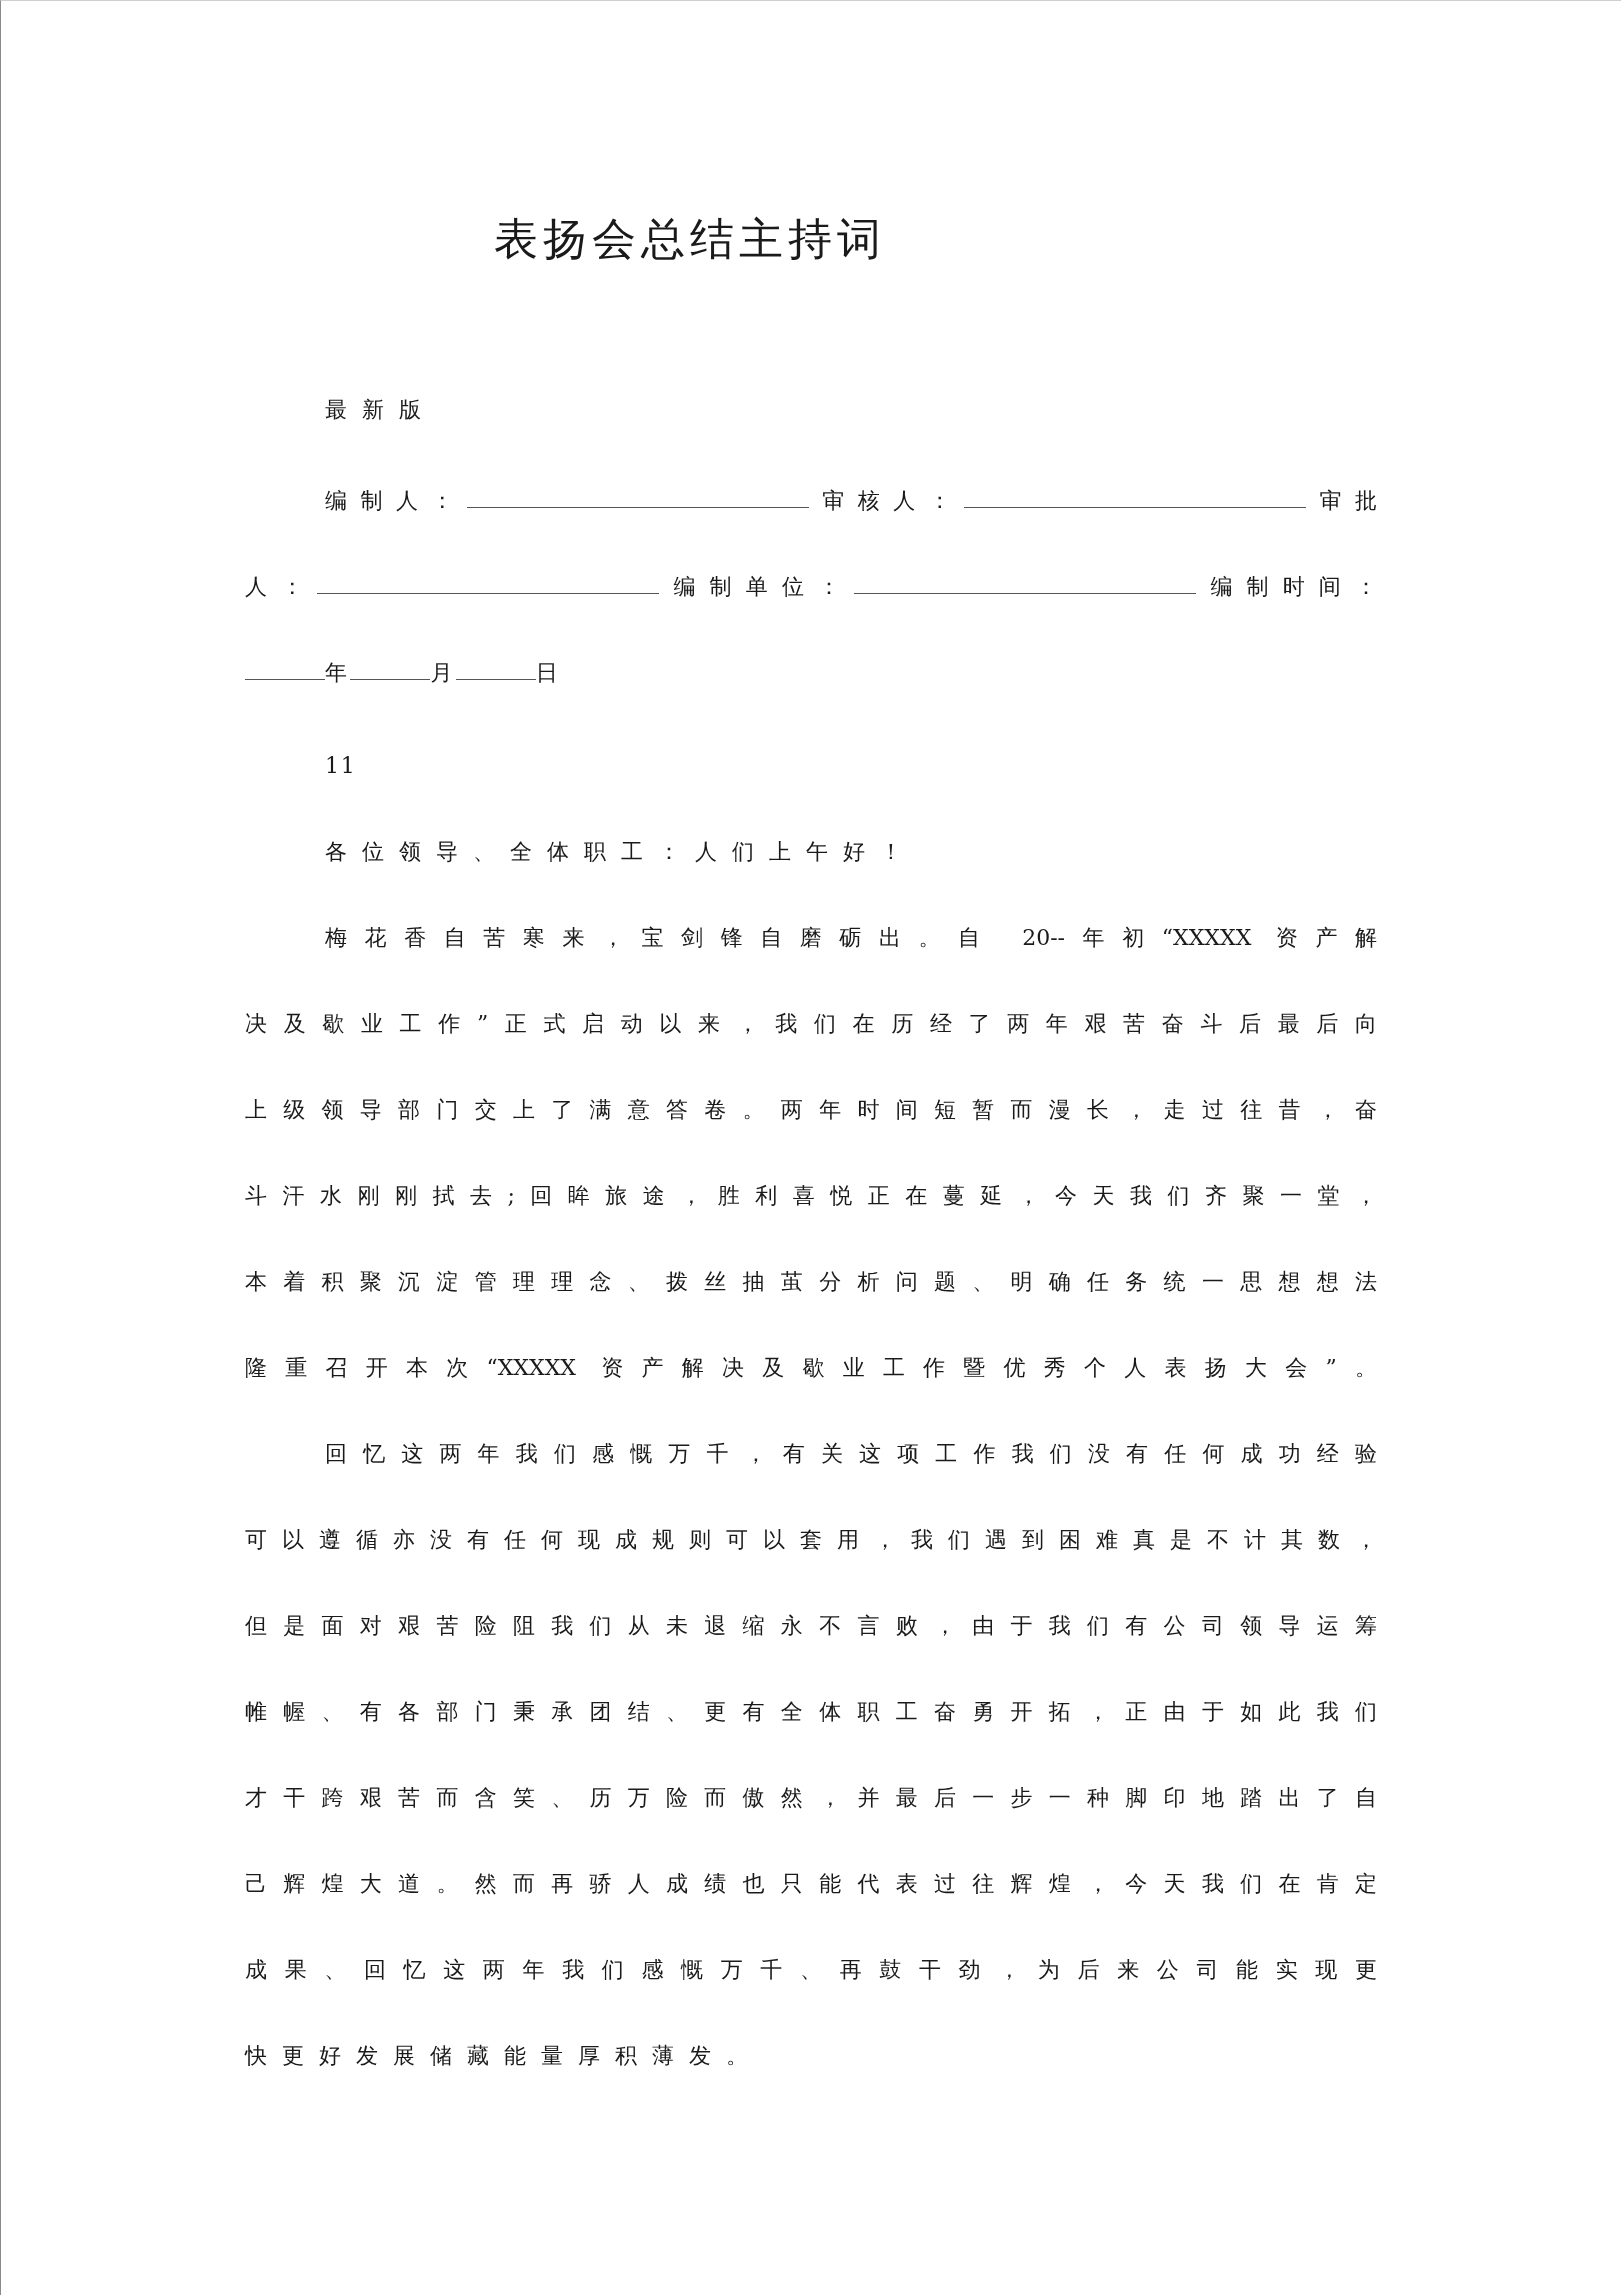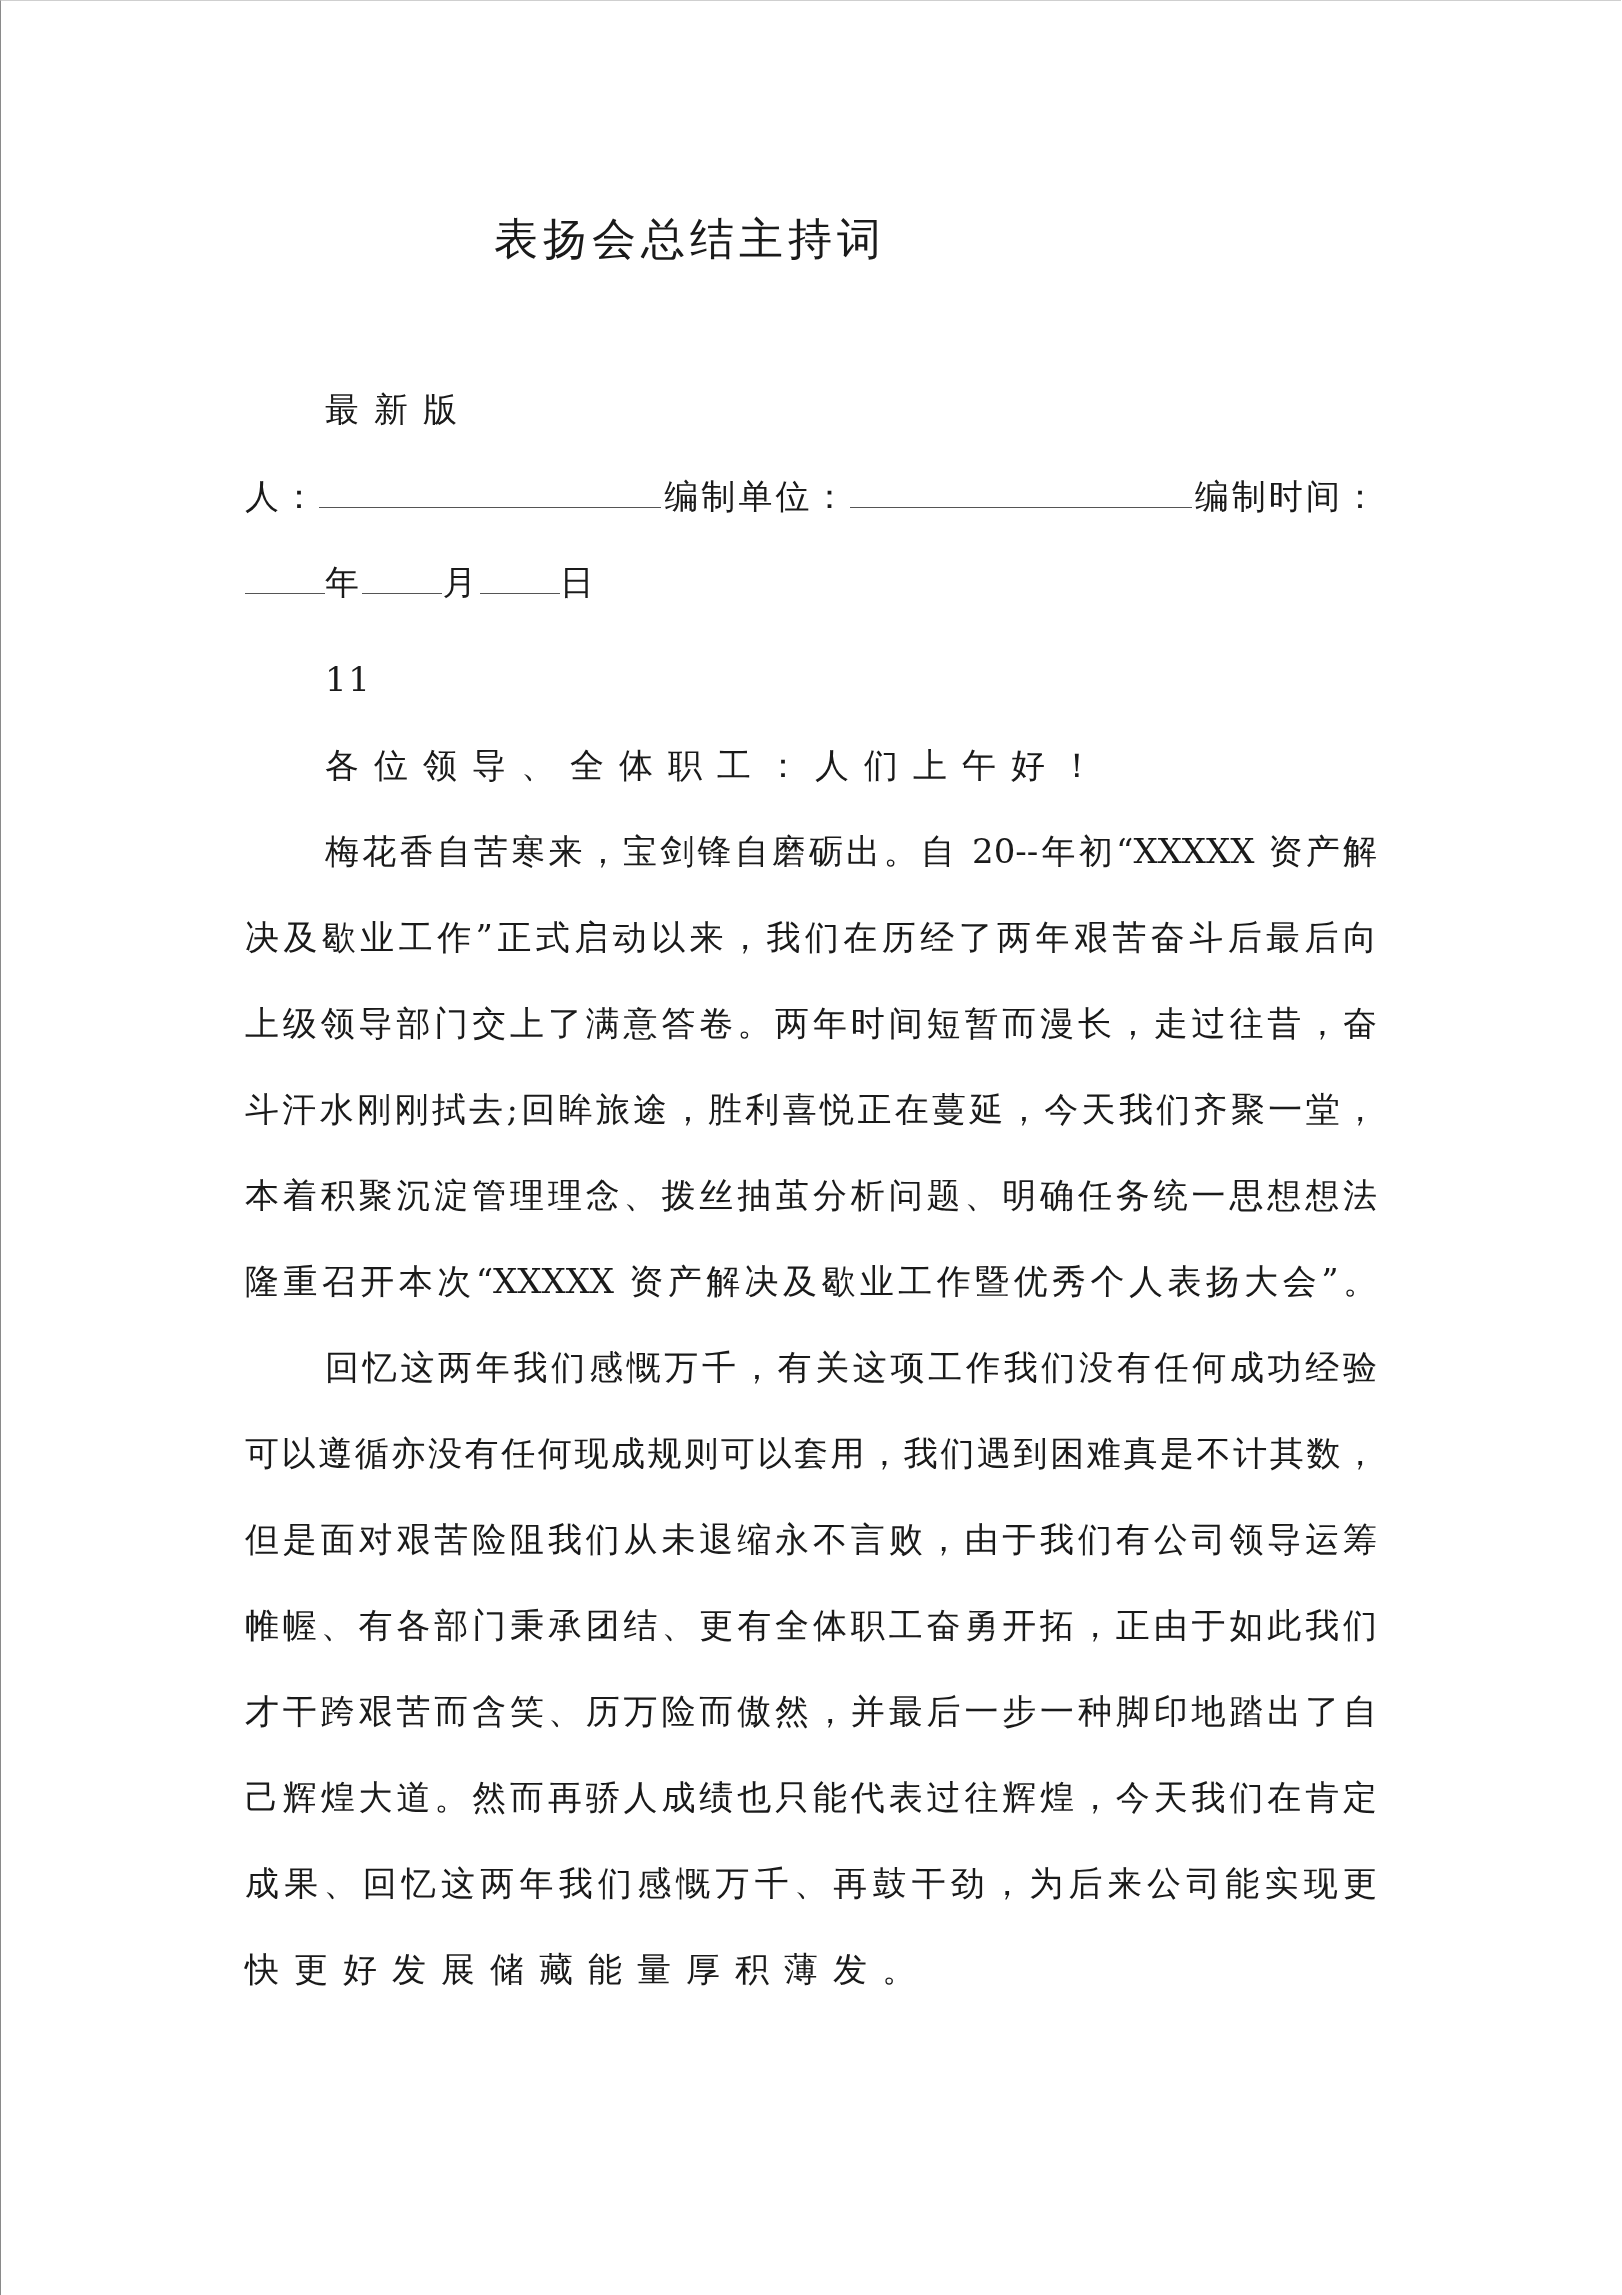--- a/index.html
+++ b/index.html
@@ -10,7 +10,7 @@
   .title { position: absolute; top: 210px; left: 0; width: 1380px; text-align: center;
            font-size: 44px; letter-spacing: 5px; font-weight: normal; }
   .content { position: absolute; left: 245px; top: 384px; width: 1132px; }
-  .line { font-size: 34px; height: 86px; line-height: 51px; white-space: nowrap;
+  .line { font-size: 22px; height: 86px; line-height: 51px; white-space: nowrap;
           text-align: justify; text-align-last: justify; letter-spacing: 0; }
   .line.indent { padding-left: 80px; }
   .line.short { text-align-last: left; letter-spacing: 15px; }

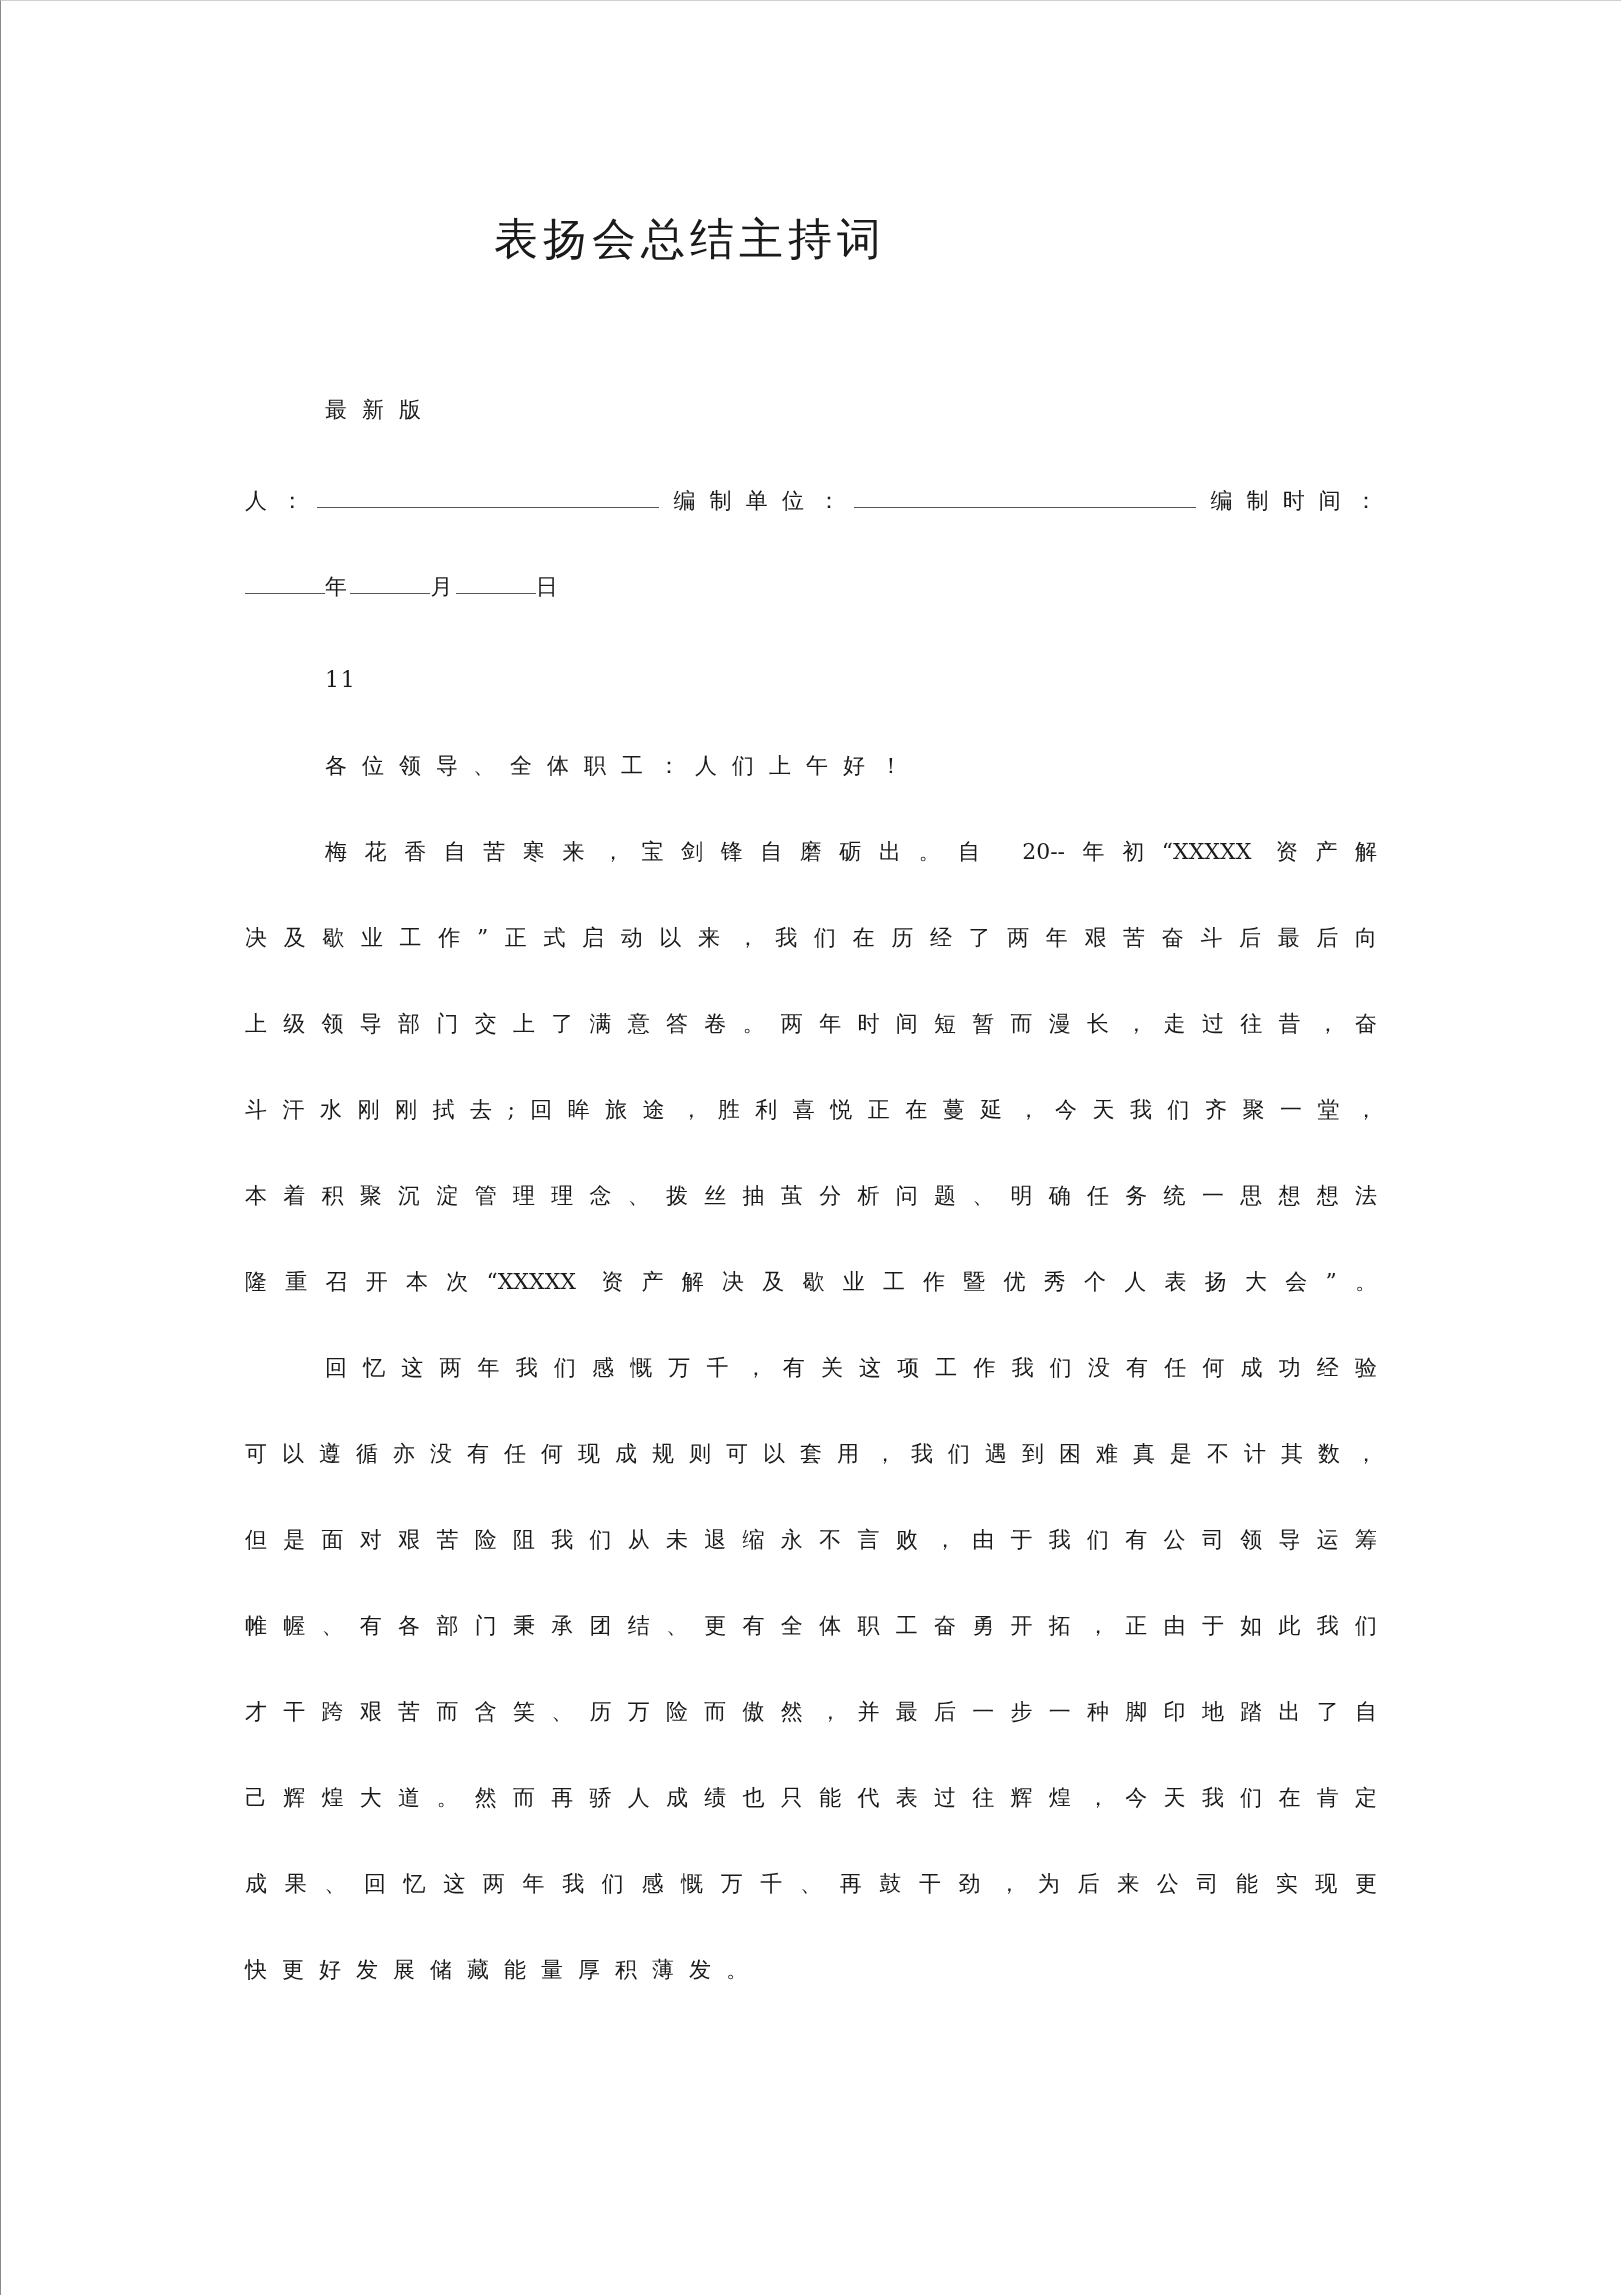--- a/index.html
+++ b/index.html
@@ -29,6 +29,9 @@
 <div class="content">
   <div class="line indent short">最新版</div>
 
+  <div class="line indent" style="text-align-last: justify;">
+    <span>编制人：</span><span class="blank b-long"></span><span>审核人：</span><span class="blank b-long"></span><span>审批</span>
+  </div>
 
   <div class="line">
     <span>人：</span><span class="blank b-long"></span><span>编制单位：</span><span class="blank b-long"></span><span>编制时间：</span>

